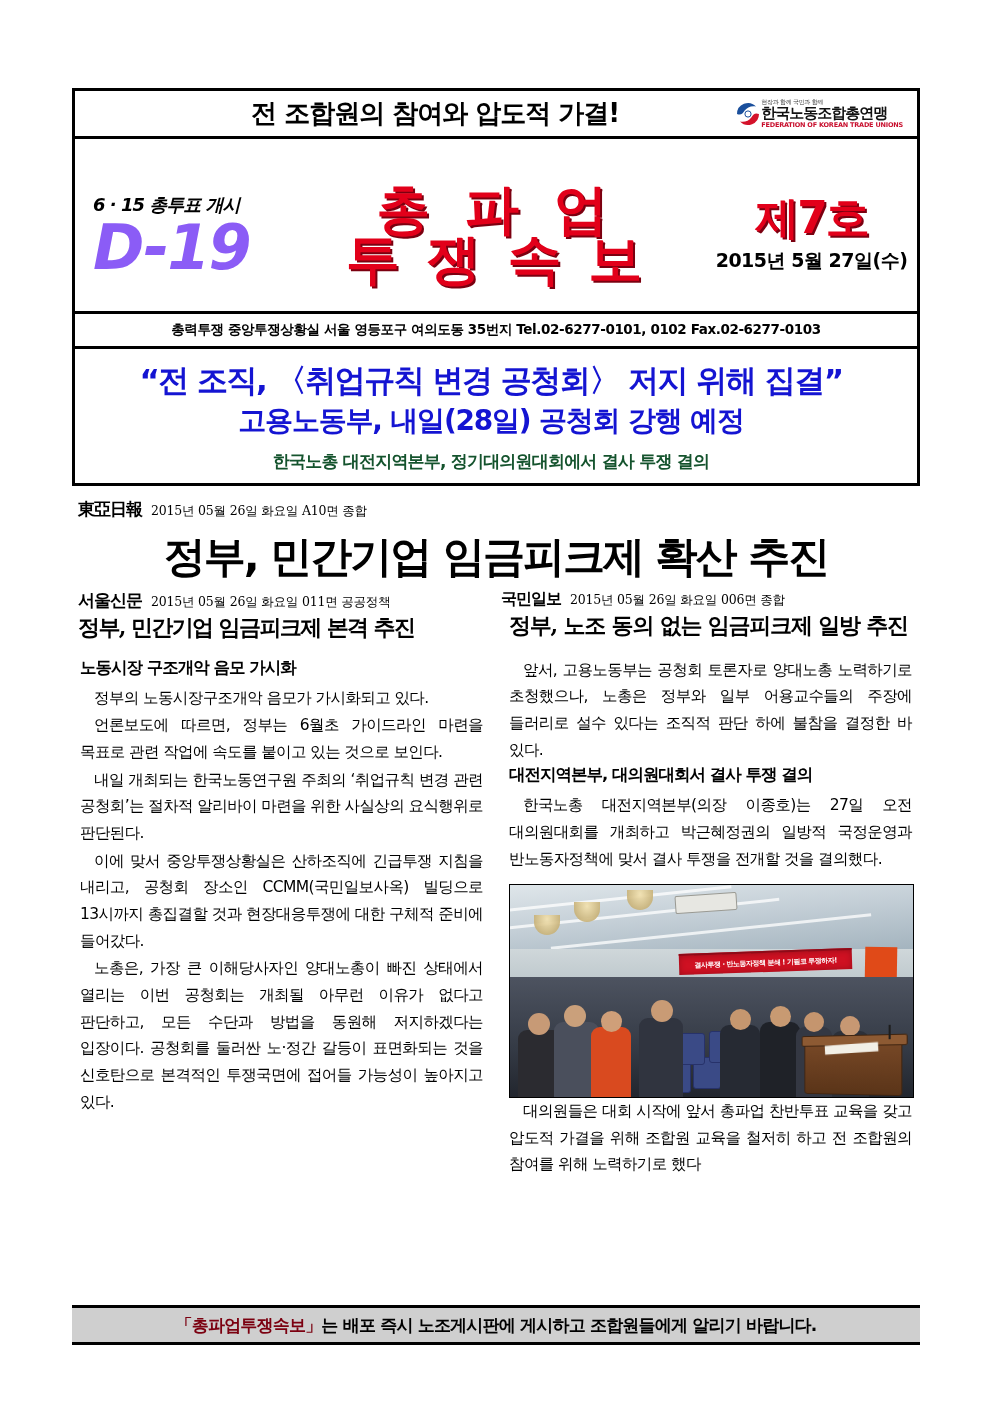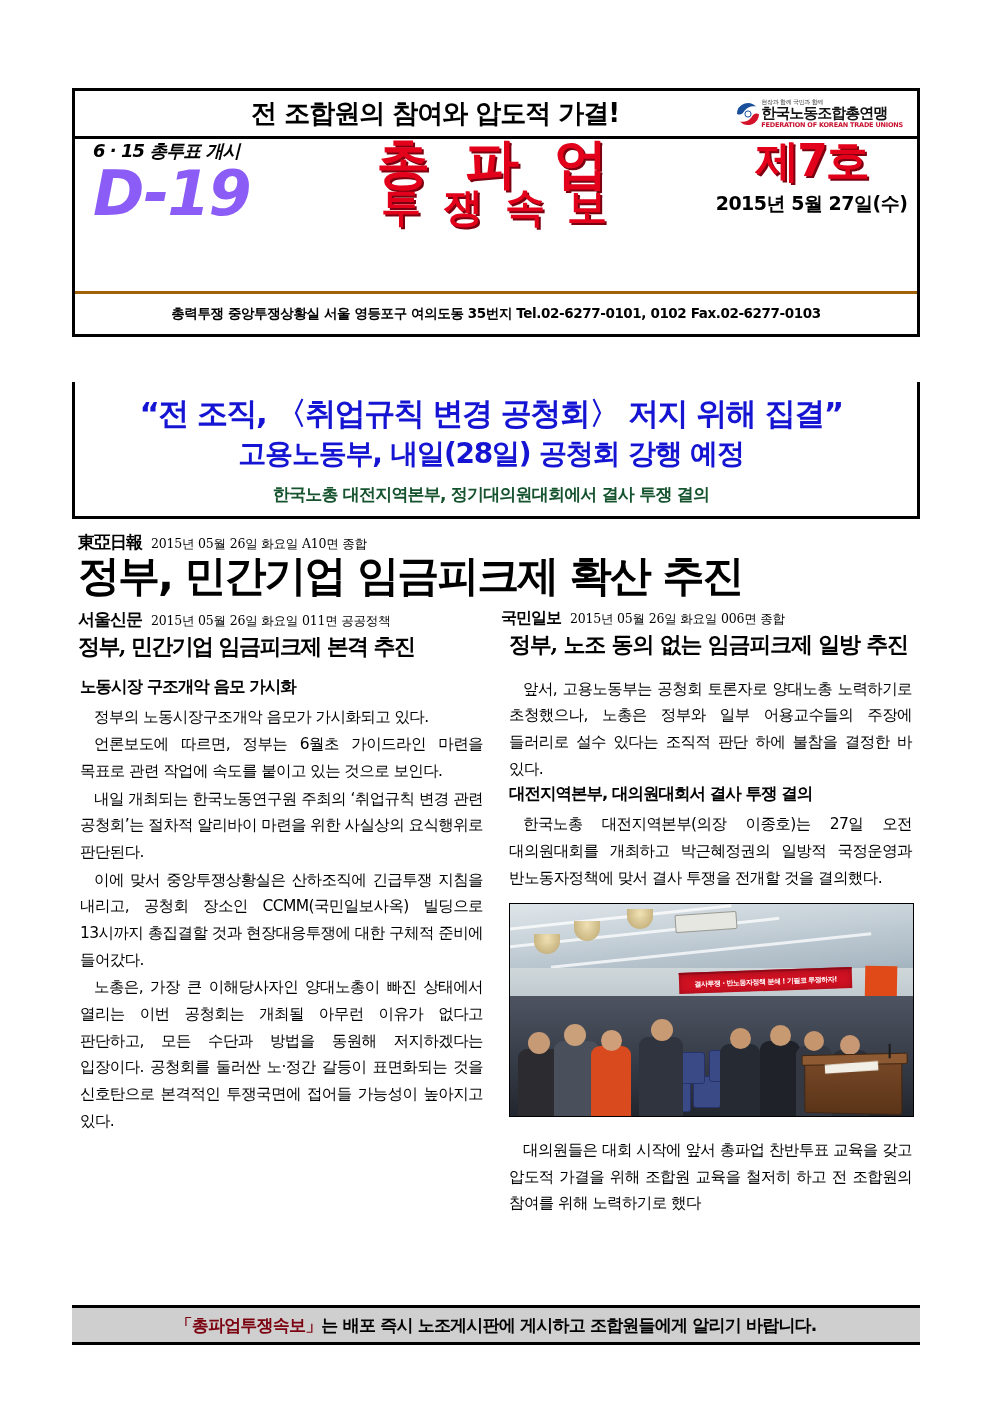--- a/index.html
+++ b/index.html
@@ -84,9 +84,11 @@
 
   .masthead-mid {
     display: flex;
+    align-items: center;
     height: 152px;
-    border-bottom: 3px solid #a16207;
+    border-bottom: 3px solid #000000;
     position: relative;
+    margin-top: 20px;
   }
   .dday-block {
     width: 215px;

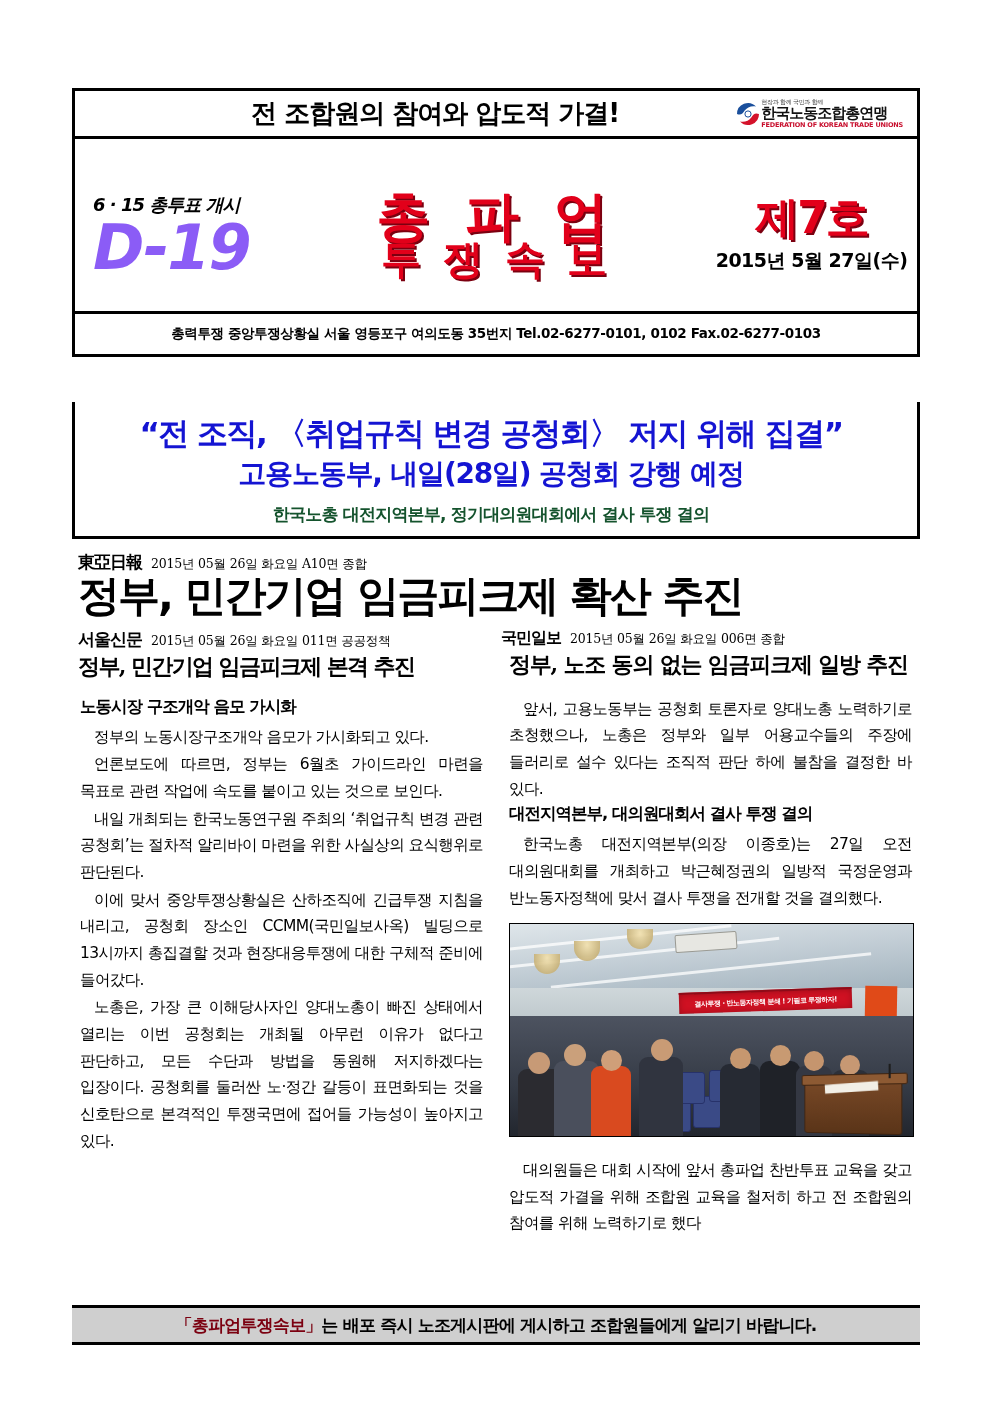--- a/index.html
+++ b/index.html
@@ -126,7 +126,7 @@
     text-shadow: 2px 2px 0 #7b0010;
   }
   .title-line2 {
-    font-size: 40px;
+    font-size: 54px;
     letter-spacing: 4px;
     text-shadow: 2px 2px 0 #7b0010;
   }

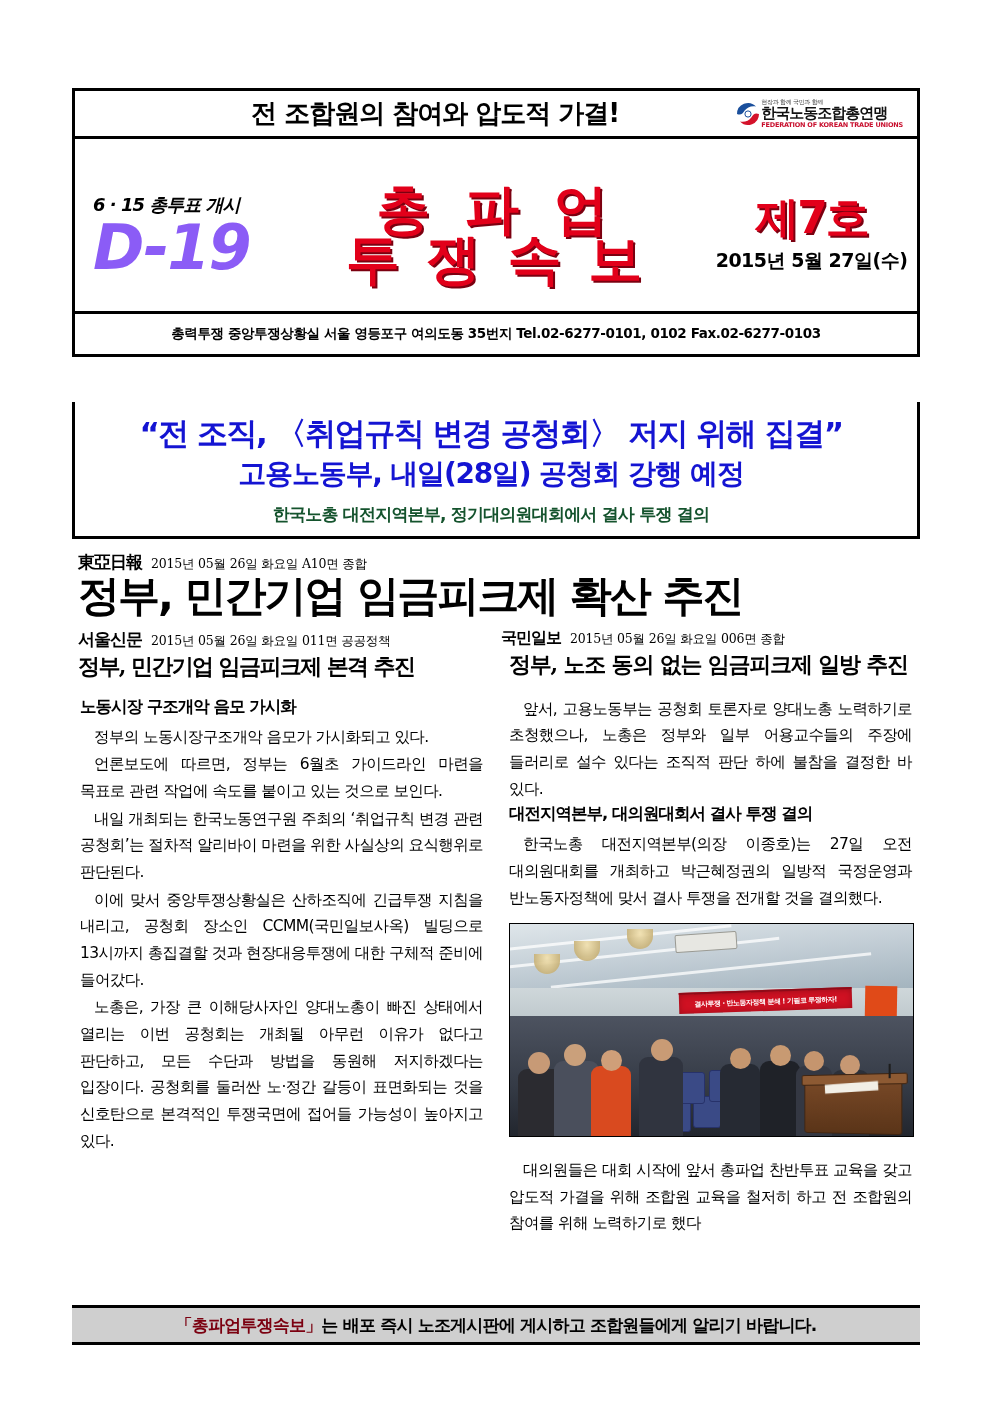--- a/index.html
+++ b/index.html
@@ -153,7 +153,7 @@
   }
 
   .masthead-contact {
-    height: 40px;
+    height: 32px;
     display: flex;
     align-items: center;
     justify-content: center;

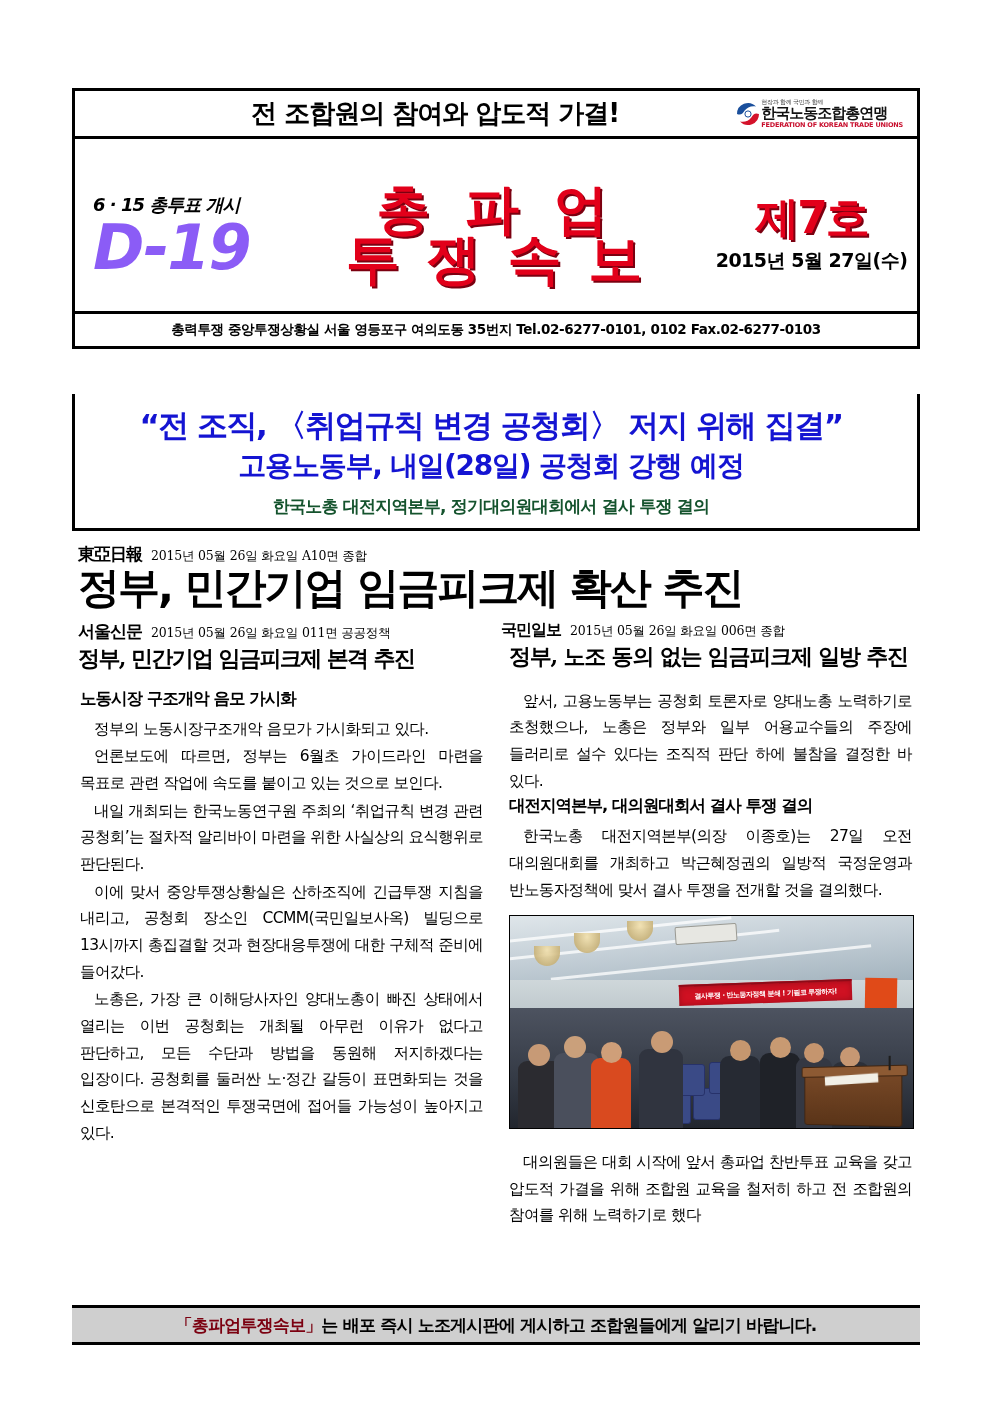--- a/index.html
+++ b/index.html
@@ -170,7 +170,6 @@
     box-sizing: border-box;
     padding: 14px 20px 10px 10px;
     text-align: center;
-    margin-top: 45px;
   }
   .headline-main {
     font-size: 31px;

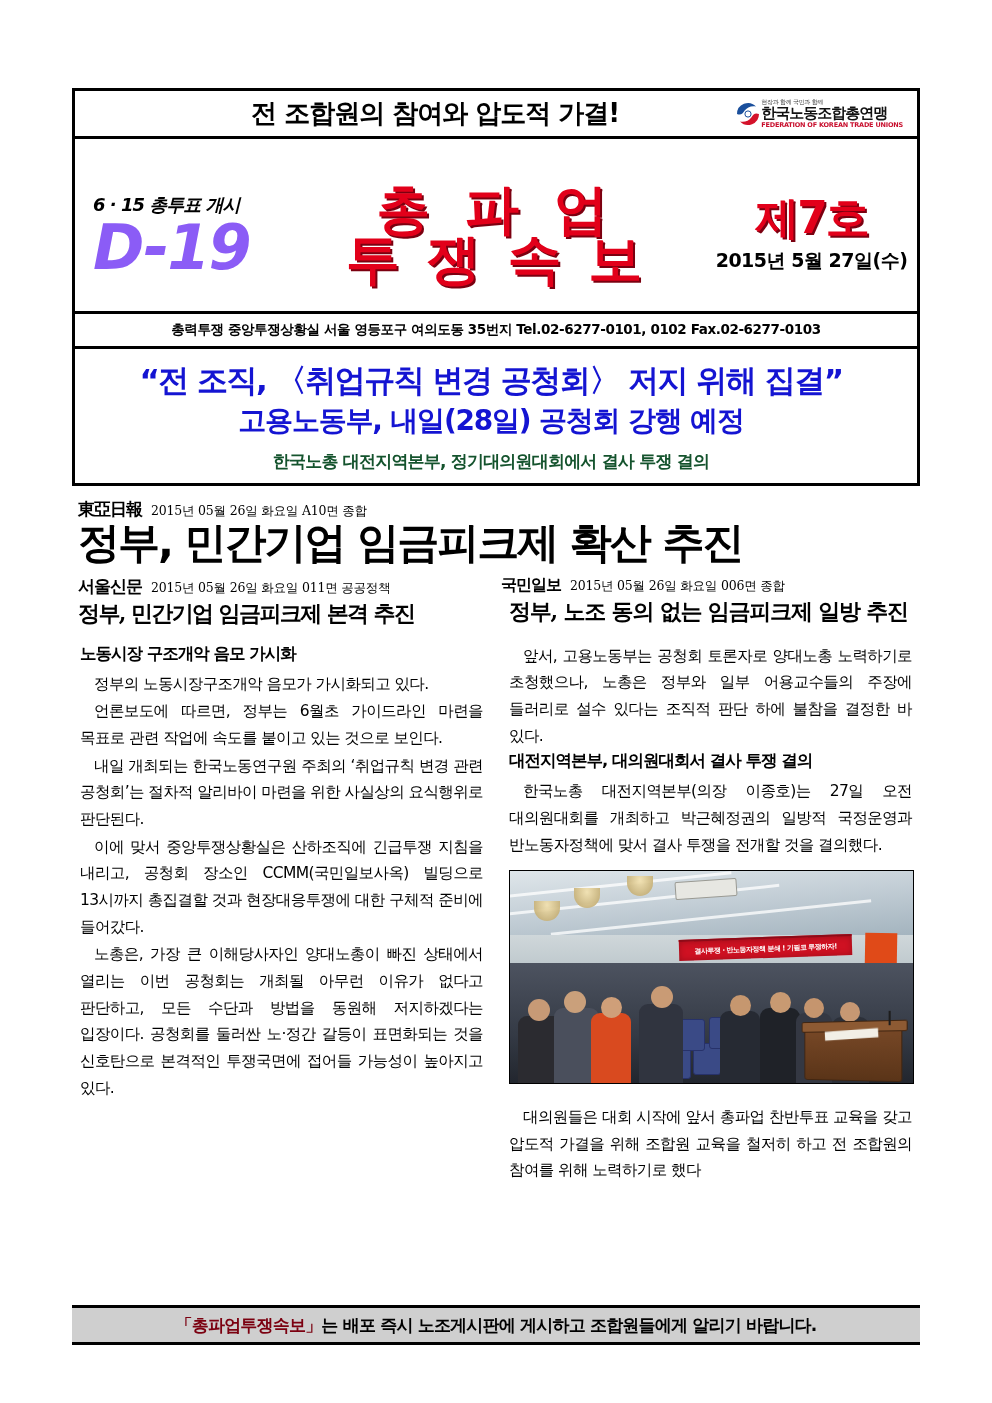--- a/index.html
+++ b/index.html
@@ -222,8 +222,9 @@
     font-weight: bold;
     letter-spacing: -2px;
     line-height: 1.05;
-    margin-top: 0;
-    white-space: nowrap;
+    margin-top: 14px;
+    white-space: nowrap;
+    text-align: center;
   }
 
   .clip-row {

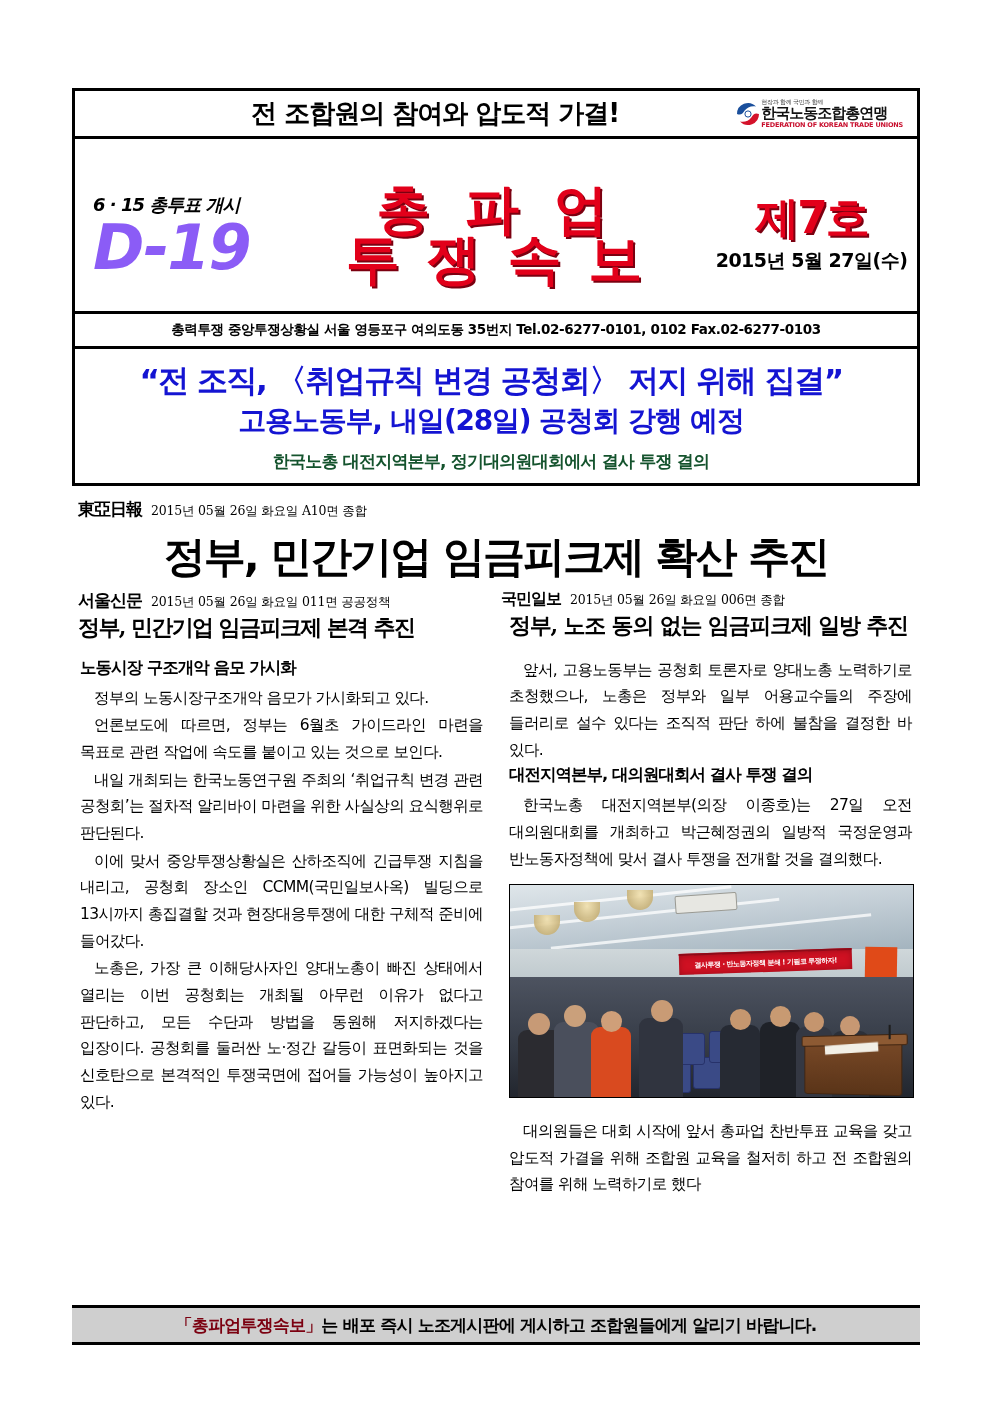--- a/index.html
+++ b/index.html
@@ -297,7 +297,7 @@
     letter-spacing: -0.6px;
     text-align: justify;
     text-indent: 14px;
-    margin-top: 20px;
+    margin-top: 0;
     word-break: keep-all;
   }
 

